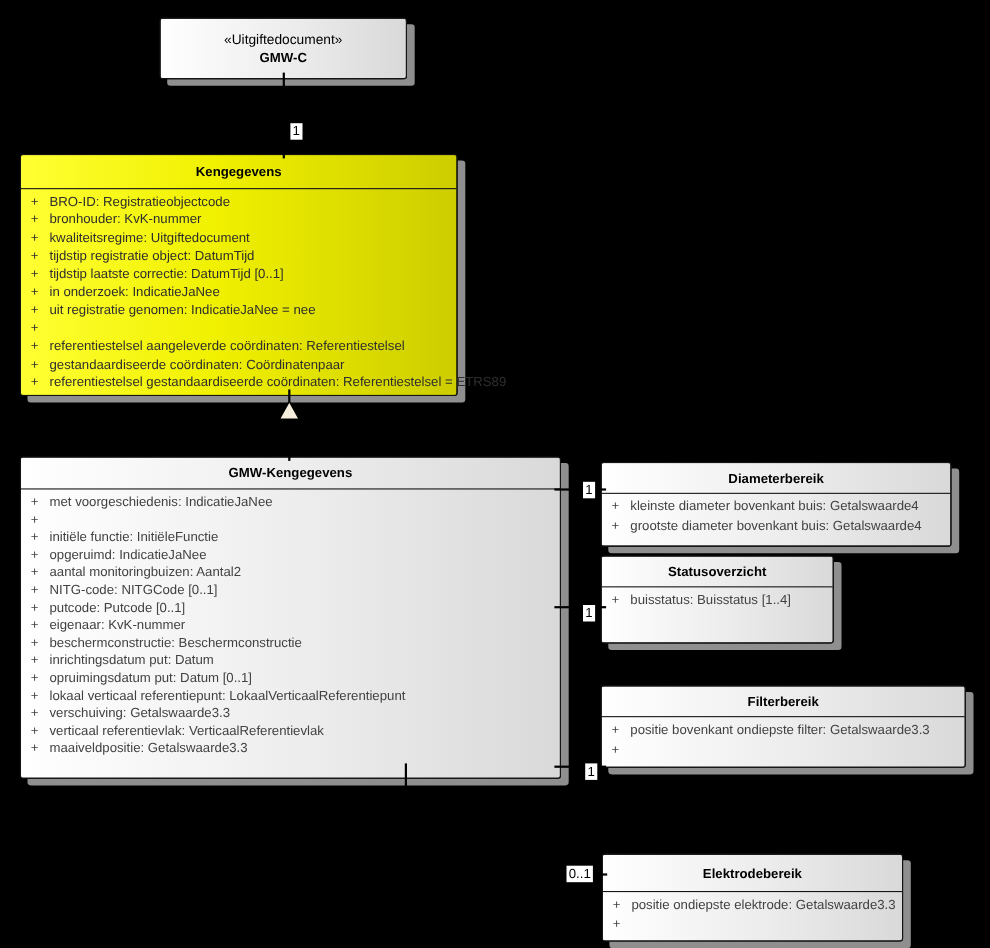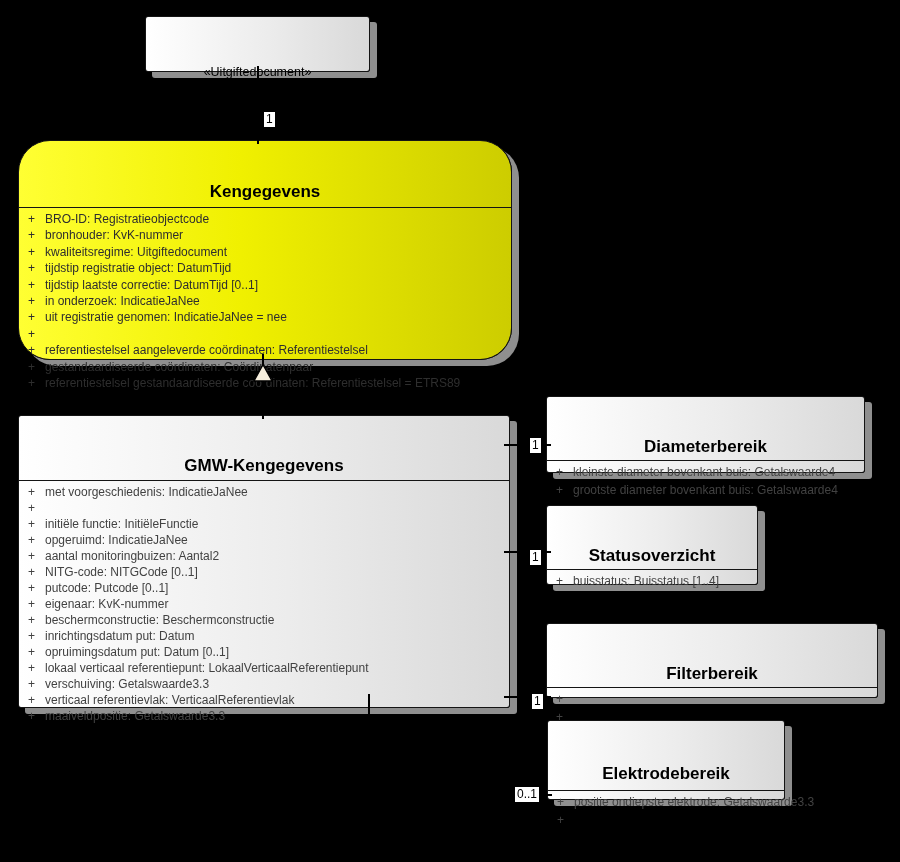--- a/index.html
+++ b/index.html
@@ -21,7 +21,7 @@
   }
   .class-header{
     display:flex;flex-direction:column;justify-content:center;align-items:center;
-    text-align:center;color:#000;box-sizing:border-box;margin-top:36px;
+    text-align:center;color:#000;box-sizing:border-box;
   }
   .class-header.with-divider{border-bottom:1.3px solid #141414;}
   .class-name{font-weight:bold;font-size:17px;color:#000;line-height:16px;}

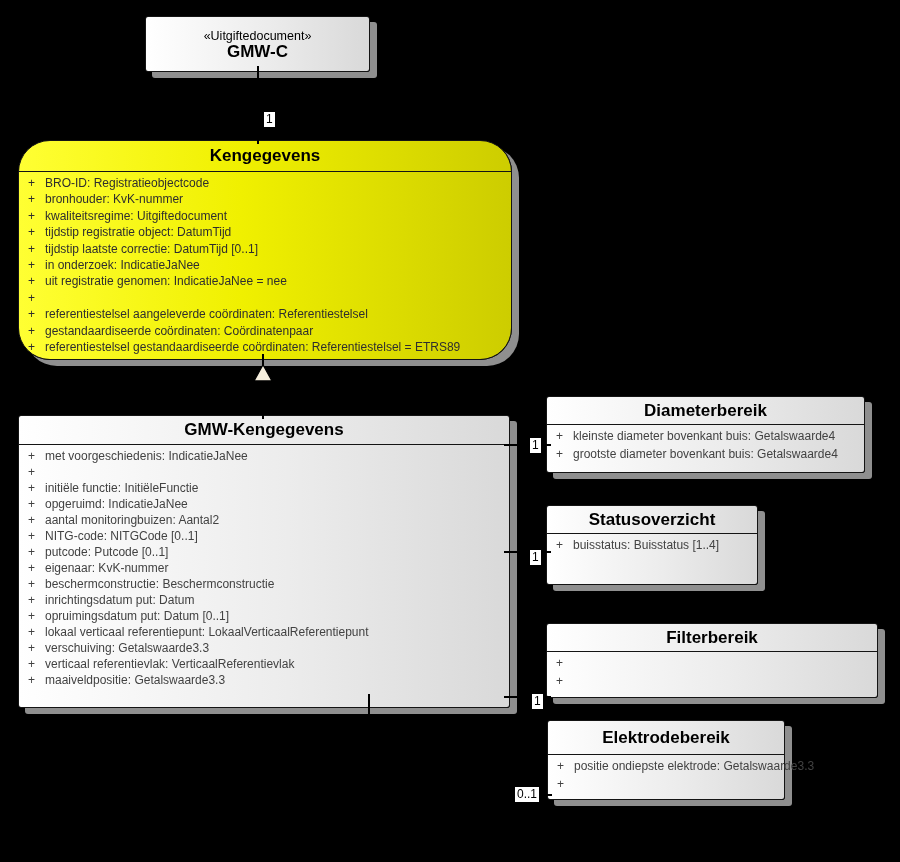--- a/index.html
+++ b/index.html
@@ -24,7 +24,7 @@
     text-align:center;color:#000;box-sizing:border-box;
   }
   .class-header.with-divider{border-bottom:1.3px solid #141414;}
-  .class-name{font-weight:bold;font-size:17px;color:#000;line-height:16px;}
+  .class-name{font-weight:bold;font-size:12px;color:#000;line-height:16px;}
   .stereotype{font-size:12.5px;color:#000;line-height:16px;font-weight:normal;}
   .class-attrs{padding-top:3px;box-sizing:border-box;}
   .attr-row{display:flex;white-space:nowrap;font-size:12px;color:#424242;}

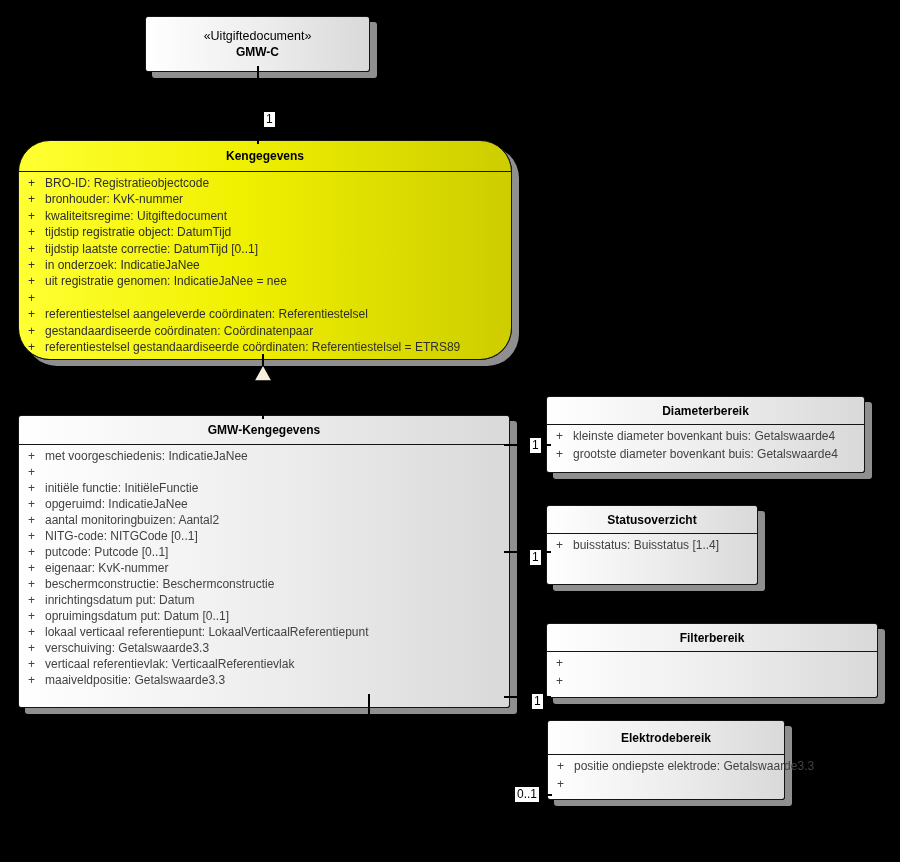--- a/index.html
+++ b/index.html
@@ -35,7 +35,7 @@
   
   #box-gmwc{left:145px;top:16px;width:225px;height:56px;}
   #box-gmwc .class-header{height:100%;}
-  #box-kengegevens{left:18px;top:140px;width:494px;height:220px;border-radius:32px;}
+  #box-kengegevens{left:18px;top:140px;width:398px;height:220px;}
   #box-kengegevens .class-header{height:31px;}
   #box-kengegevens .attr-row{line-height:16.4px;}
   #box-gmwk{left:18px;top:415px;width:492px;height:293px;}

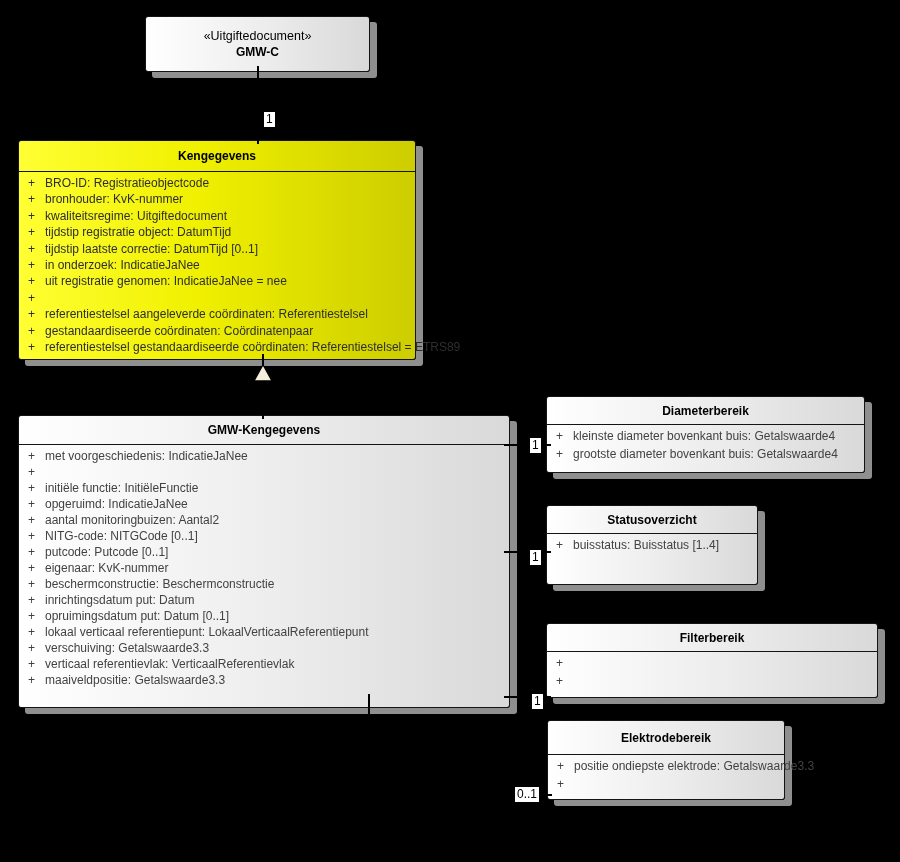--- a/index.html
+++ b/index.html
@@ -41,7 +41,7 @@
   #box-gmwk{left:18px;top:415px;width:492px;height:293px;}
   #box-gmwk .class-header{height:29px;}
   #box-gmwk .attr-row{line-height:16px;}
-  #box-diameterbereik{left:546px;top:396px;width:319px;height:77px;}
+  #box-diameterbereik{left:546px;top:420px;width:319px;height:77px;}
   #box-statusoverzicht{left:546px;top:505px;width:212px;height:80px;}
   #box-filterbereik{left:546px;top:623px;width:332px;height:75px;}
   #box-elektrodebereik{left:547px;top:720px;width:238px;height:80px;}

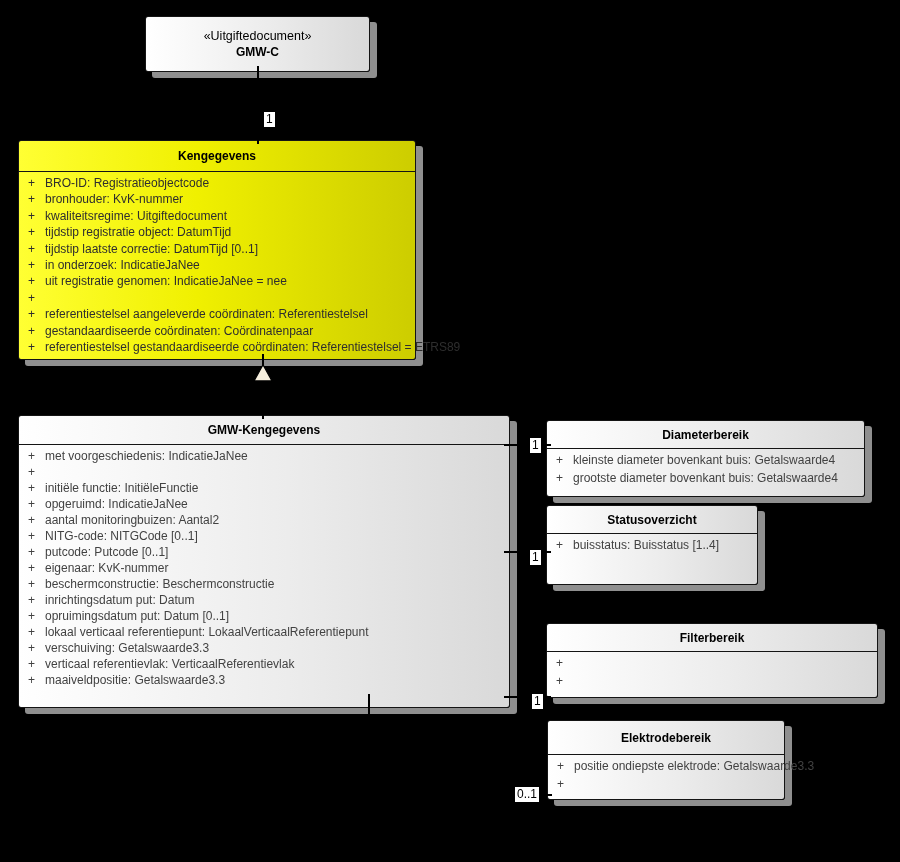--- a/index.html
+++ b/index.html
@@ -242,6 +242,7 @@
       <div class="class-attrs">
         <div class="attr-row">
           <span class="attr-vis">+</span>
+          <span class="attr-text">positie bovenkant ondiepste filter: Getalswaarde3.3</span>
         </div>
         <div class="attr-row">
           <span class="attr-vis">+</span>

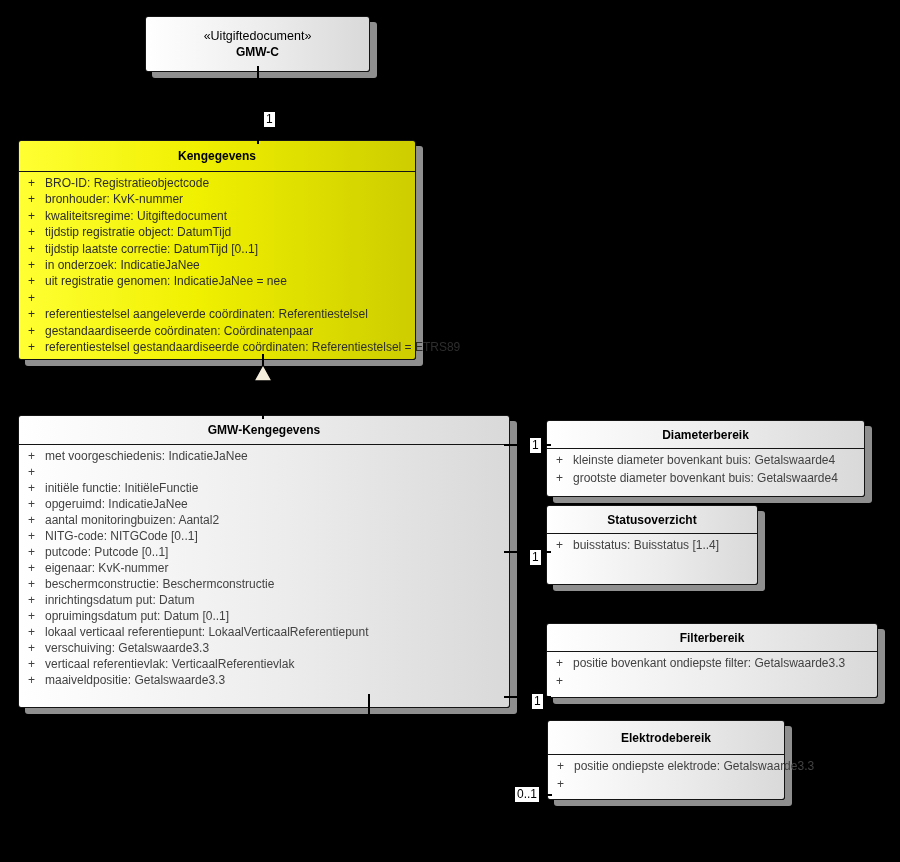--- a/index.html
+++ b/index.html
@@ -44,7 +44,7 @@
   #box-diameterbereik{left:546px;top:420px;width:319px;height:77px;}
   #box-statusoverzicht{left:546px;top:505px;width:212px;height:80px;}
   #box-filterbereik{left:546px;top:623px;width:332px;height:75px;}
-  #box-elektrodebereik{left:547px;top:720px;width:238px;height:80px;}
+  #box-elektrodebereik{left:547px;top:776px;width:274px;height:80px;}
   #box-diameterbereik .class-header,
   #box-statusoverzicht .class-header,
   #box-filterbereik .class-header{height:28px;}

